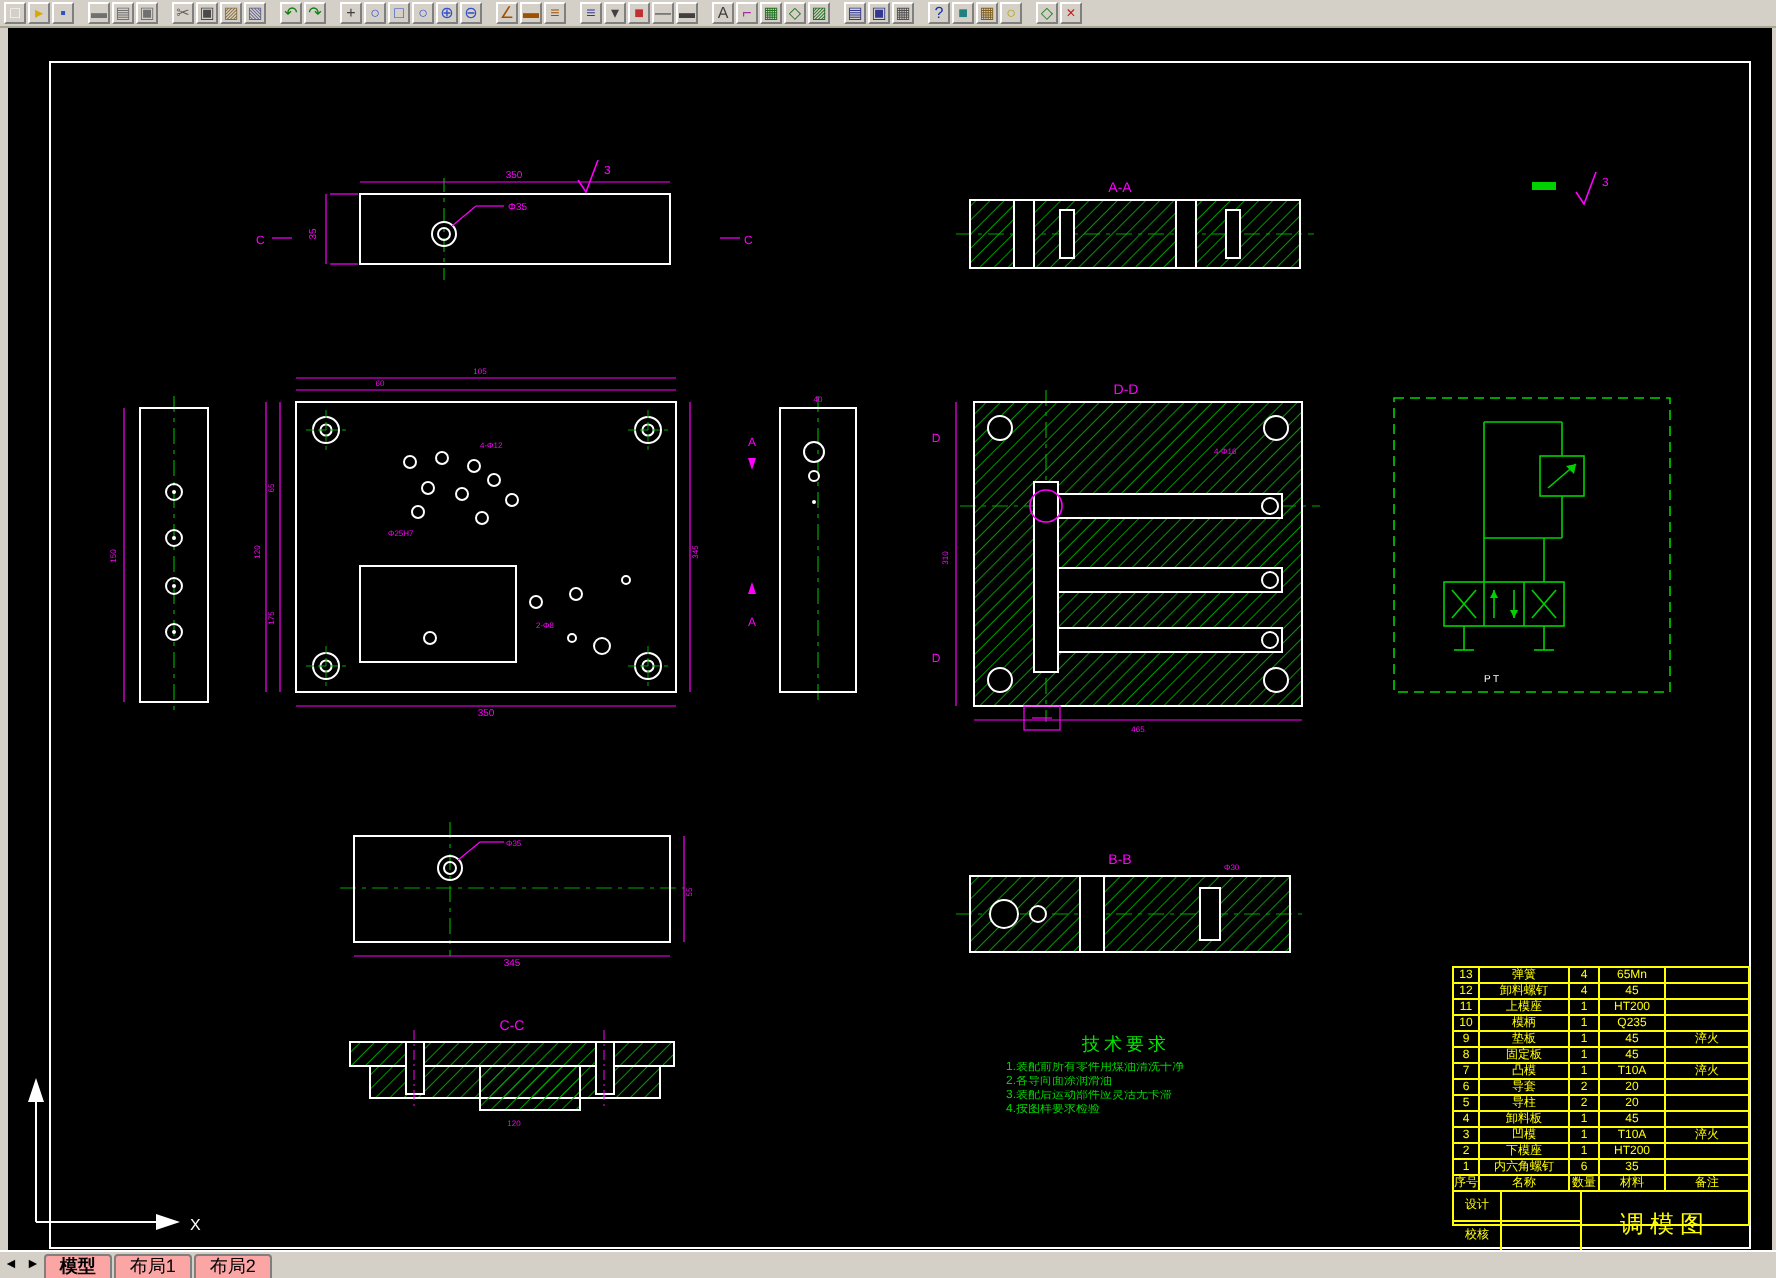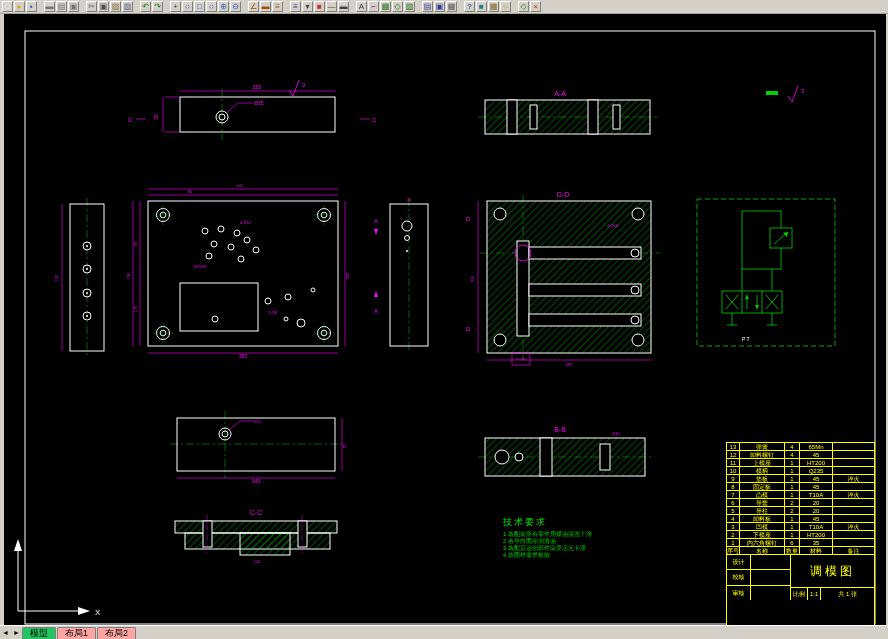--- a/index.html
+++ b/index.html
@@ -19,7 +19,7 @@
 
   
   .techreq{position:absolute;left:499px;top:502px;width:120px;color:#00d200;}
-  .techreq .ttitle{font-size:9px;color:#00e800;letter-spacing:2px;margin-bottom:2px;}
+  .techreq .ttitle{font-size:9px;color:#00e800;text-align:center;letter-spacing:2px;margin-bottom:2px;}
   .techreq .tline{font-size:6px;line-height:7px;white-space:nowrap;overflow:hidden;}
 
   

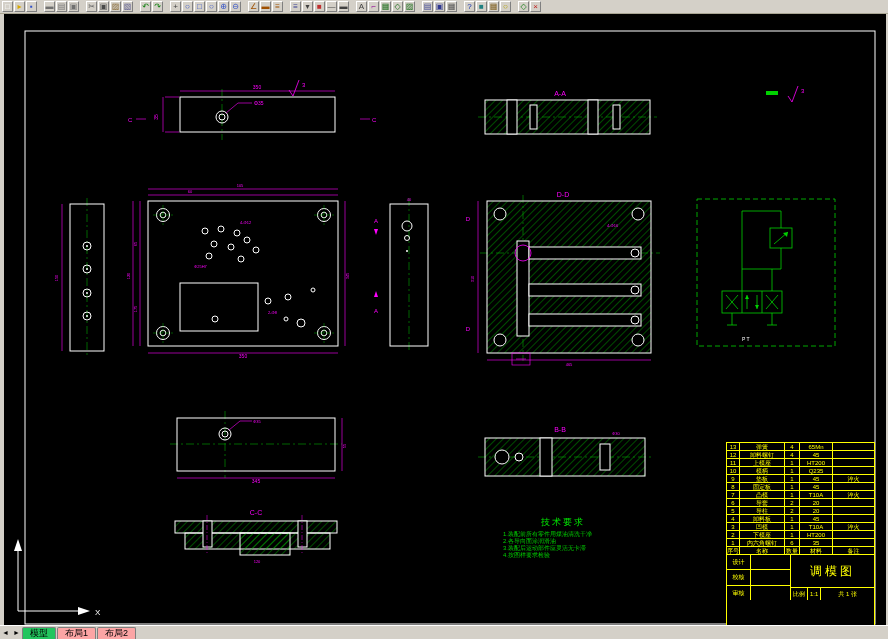--- a/index.html
+++ b/index.html
@@ -23,7 +23,7 @@
   .techreq .tline{font-size:6px;line-height:7px;white-space:nowrap;overflow:hidden;}
 
   
-  .tblock{position:absolute;left:722px;top:428px;width:149px;height:198px;box-sizing:border-box;border:1px solid #ffff00;color:#ffff00;font-size:6px;background:#000;}
+  .tblock{position:absolute;left:722px;top:469px;width:149px;height:130px;box-sizing:border-box;border:1px solid #ffff00;color:#ffff00;font-size:6px;background:#000;}
   .prow{display:flex;height:8px;box-sizing:border-box;border-bottom:1px solid #ffff00;overflow:hidden;}
   .prow .c{box-sizing:border-box;border-right:1px solid #ffff00;text-align:center;line-height:8px;overflow:hidden;white-space:nowrap;}
   .prow .c:last-child{border-right:none;}

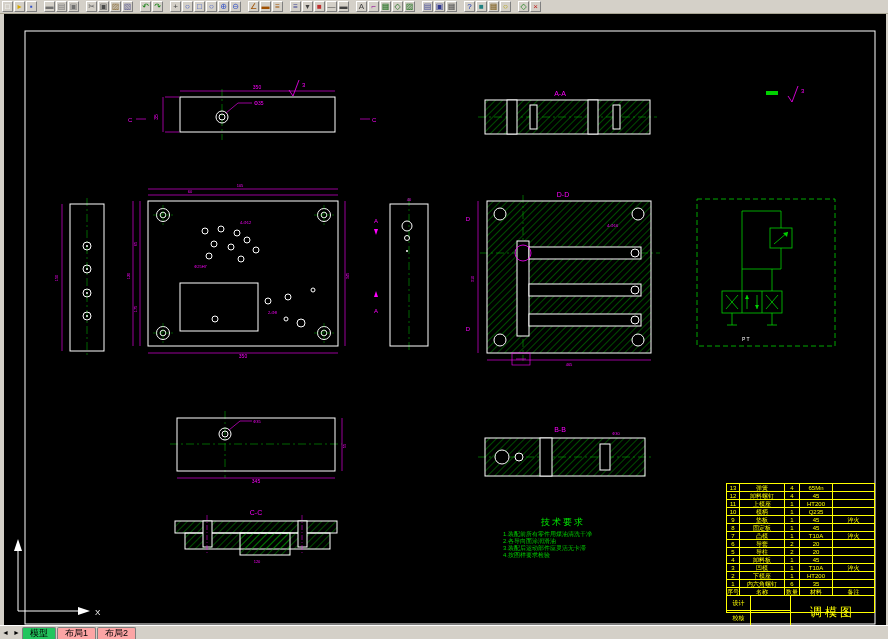--- a/index.html
+++ b/index.html
@@ -44,7 +44,7 @@
   .tabbar{position:absolute;bottom:0;left:0;right:0;height:13px;background:#d4d0c8;border-top:1px solid #ffffff;display:flex;align-items:flex-end;font-size:9px;color:#000;}
   .tabnav{font-size:7px;line-height:12px;padding:0 2px;cursor:pointer;}
   .tab{height:12px;line-height:11px;box-sizing:border-box;padding:0 7px;border:1px solid #7f7f7f;border-bottom:none;background:#fca5a5;margin-right:1px;cursor:pointer;border-top-left-radius:2px;border-top-right-radius:2px;white-space:nowrap;}
-  .tab.active{background:#22c55e;font-weight:normal;}
+  .tab.active{background:#fca5a5;font-weight:bold;}
 </style>
 </head>
 <body>

